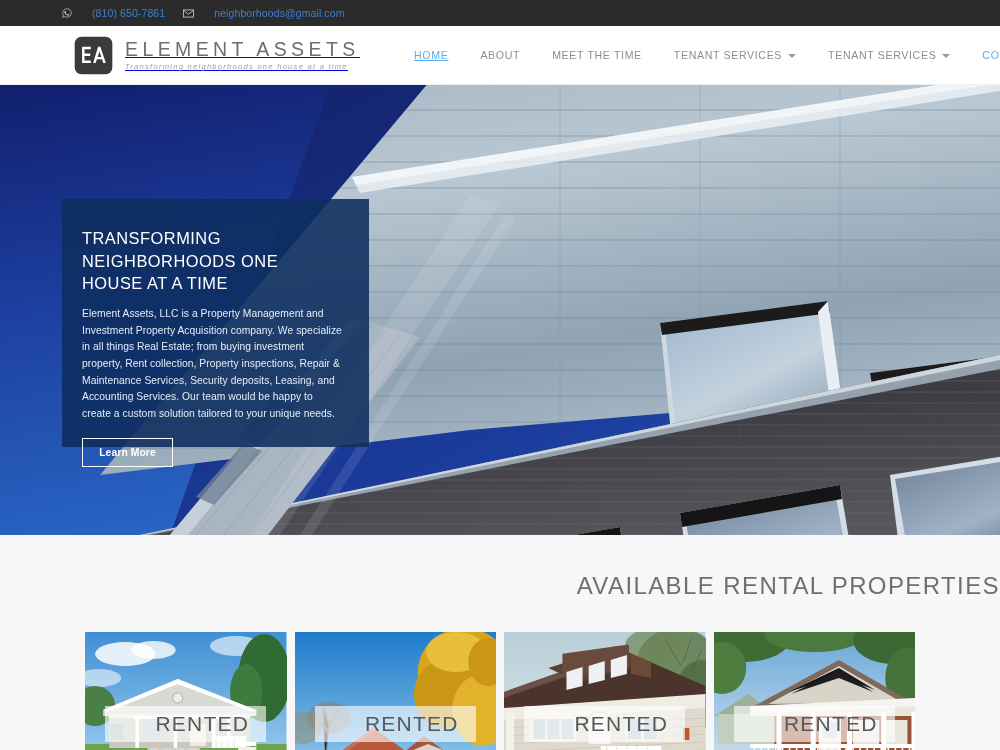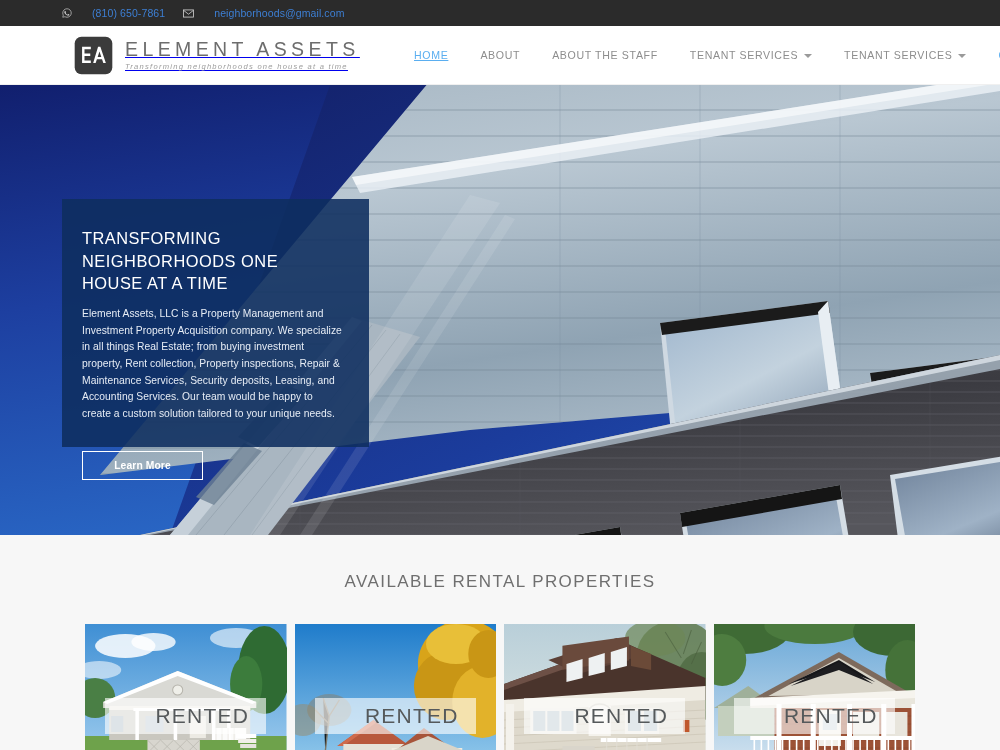--- a/index.html
+++ b/index.html
@@ -234,7 +234,7 @@
       <span>ABOUT</span>
     </a>
     <a class="nav-item" href="#">
-      <span>ABOUT THE STAFF</span>
+      <span>MEET THE TIME</span>
     </a>
     <a class="nav-item" href="#">
       <span>TENANT SERVICES</span>

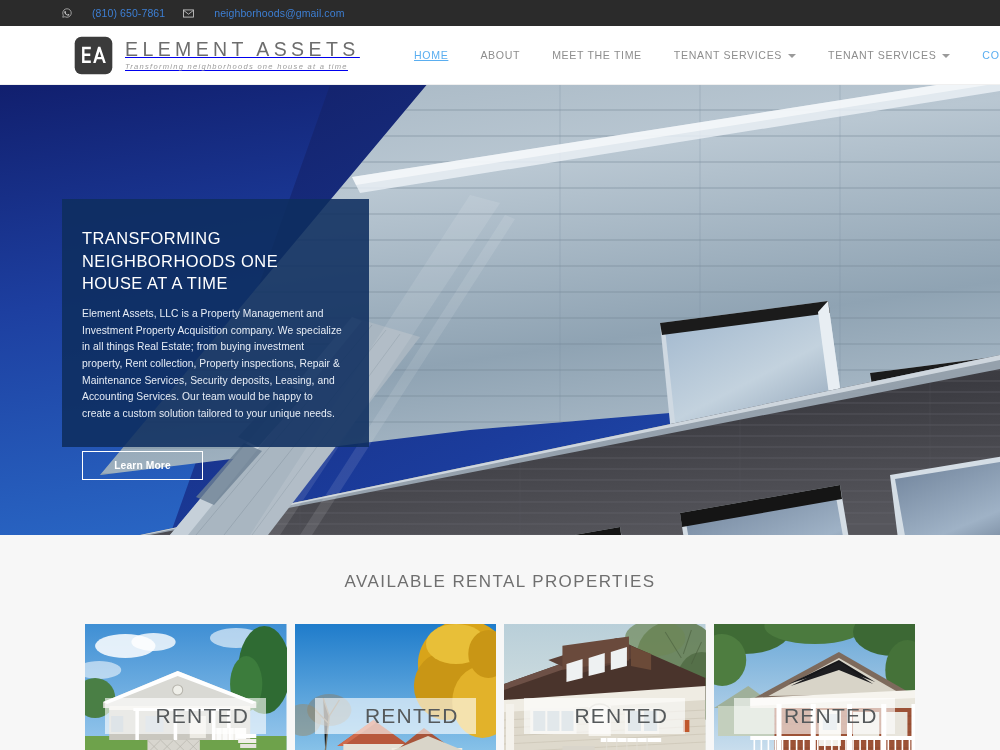--- a/index.html
+++ b/index.html
@@ -126,11 +126,11 @@
     letter-spacing: .05px;
   }
   .btn-learn {
-    margin-top: 28px;
+    margin-top: 15px;
     display: inline-flex;
     align-items: center;
     justify-content: center;
-    width: 121px;
+    width: 91px;
     height: 29px;
     border: 1.6px solid #ffffff;
     color: #fff;

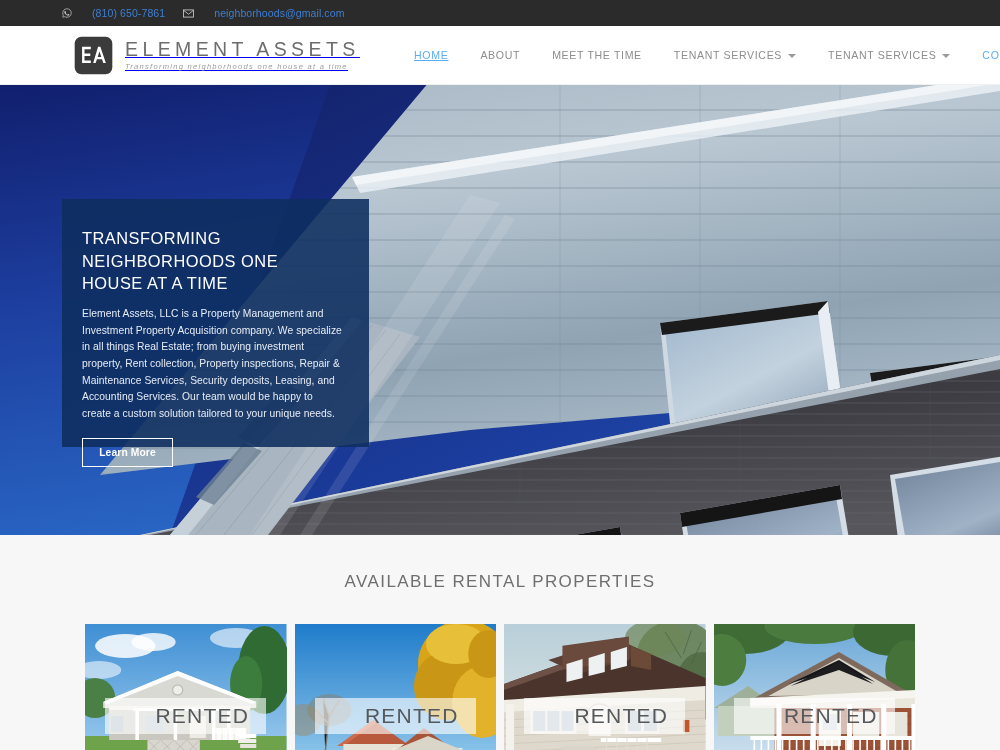--- a/index.html
+++ b/index.html
@@ -148,8 +148,8 @@
     padding-top: 37px;
   }
   .props-title {
-    text-align: center;
-    font-size: 17px;
+    text-align: right;
+    font-size: 24px;
     letter-spacing: 1.4px;
     color: #6f6f6f;
     font-weight: 400;

